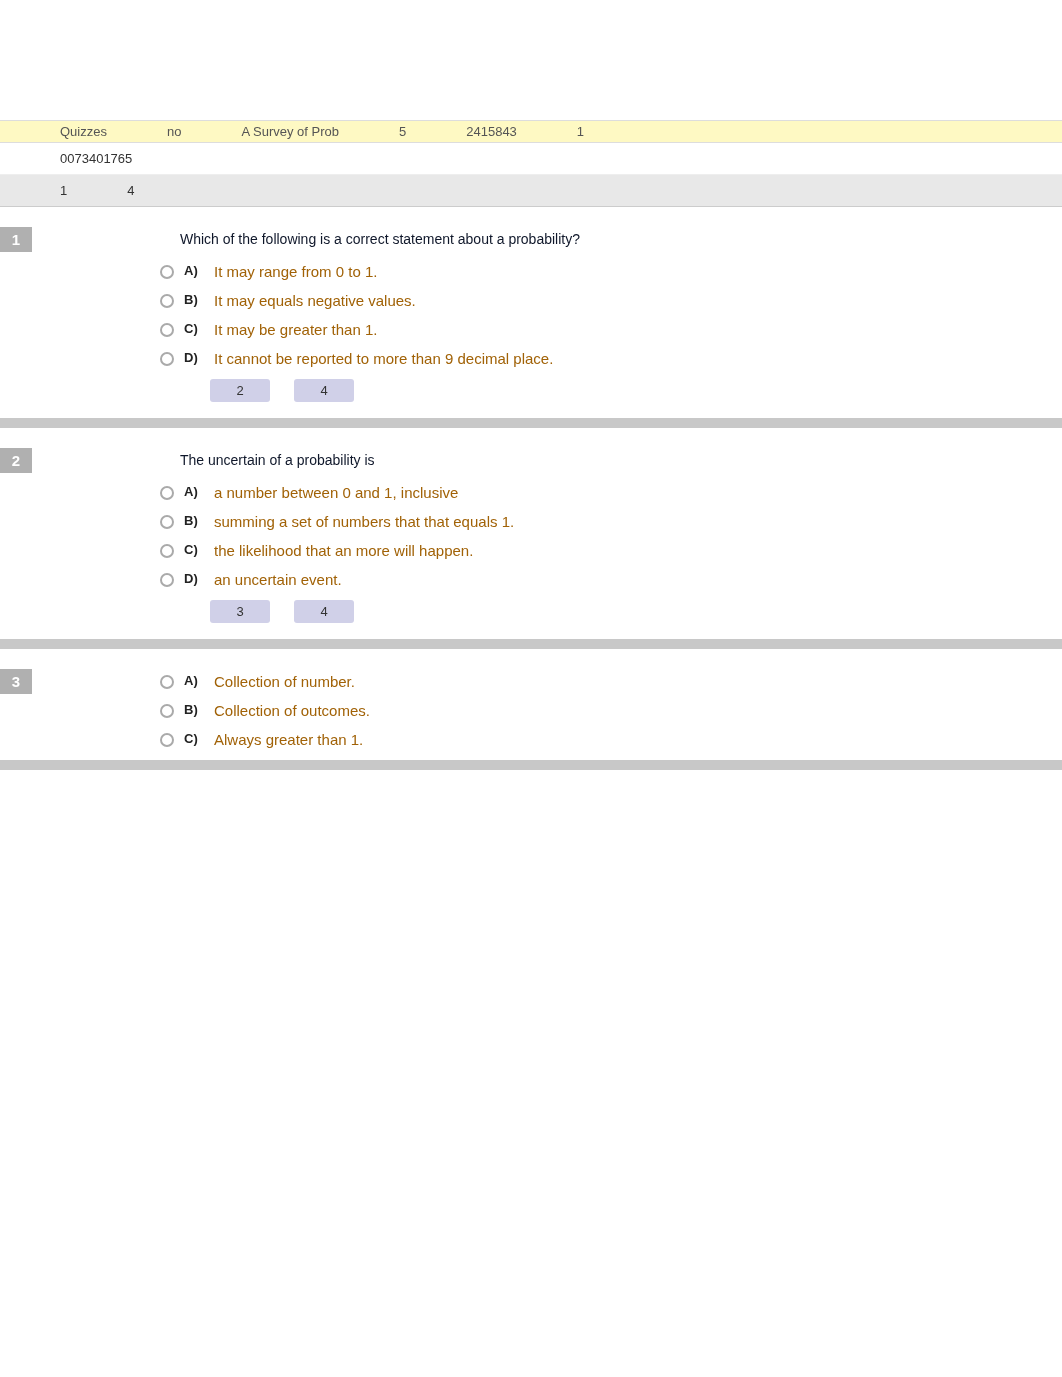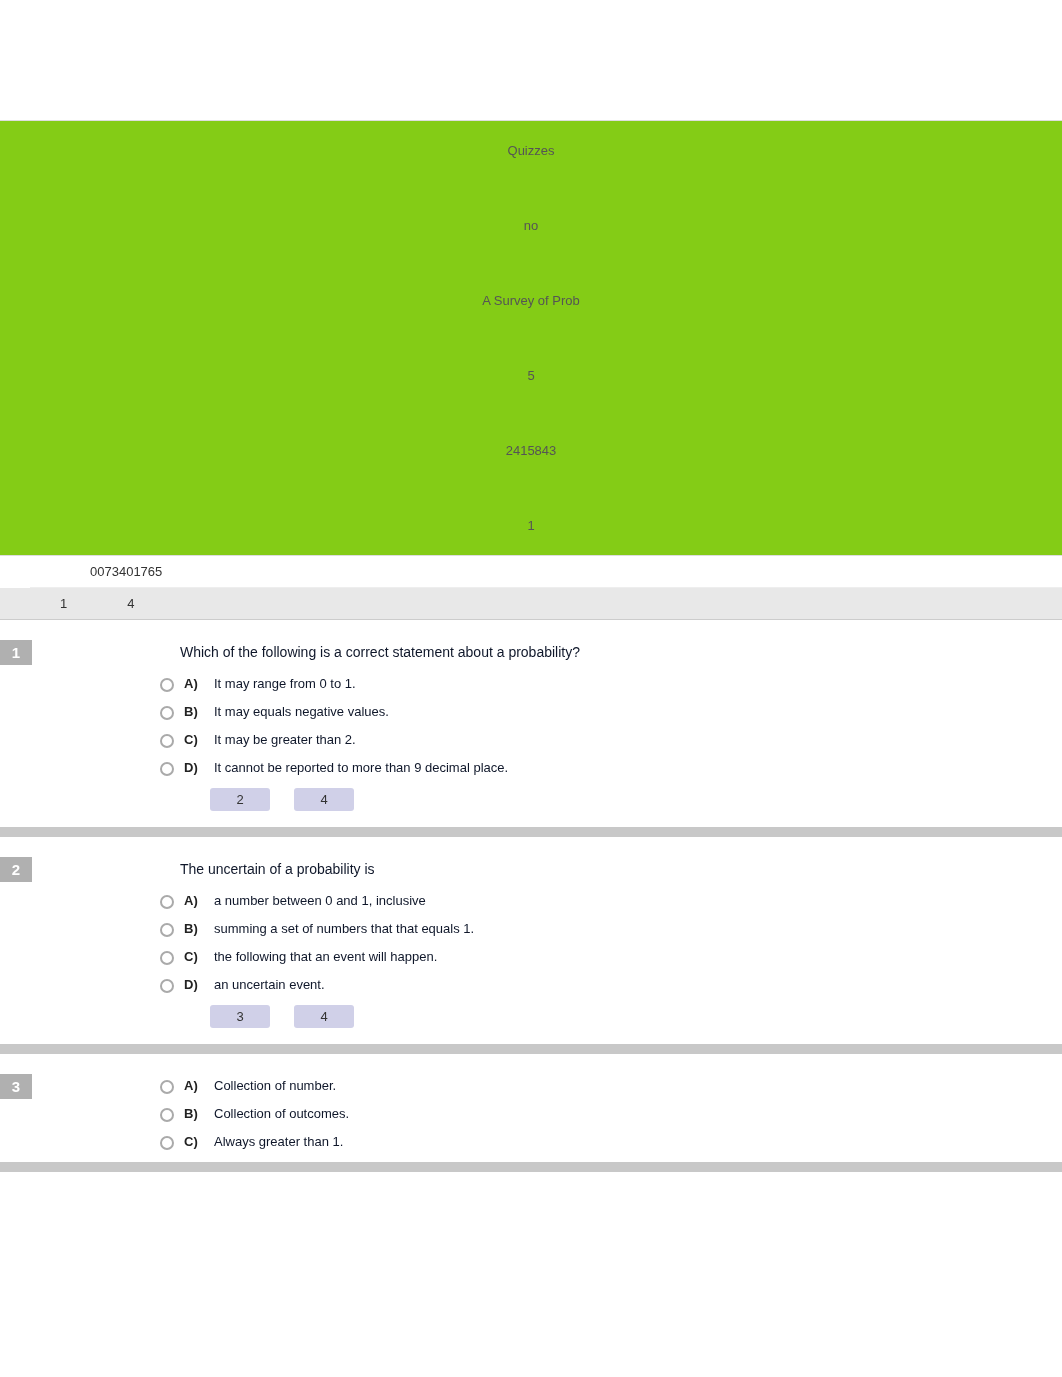--- a/index.html
+++ b/index.html
@@ -13,15 +13,14 @@
     }
 
     .header-bar {
-      background: #84cc16;
+      background: #fef9c3;
       border-bottom: 1px solid #ddd;
       border-top: 1px solid #ddd;
-      padding: 22px 60px;
+      padding: 3px 60px;
       display: flex;
       align-items: center;
       gap: 60px;
       margin-top: 120px;
-      flex-direction: column;
     }
 
     .header-bar span {

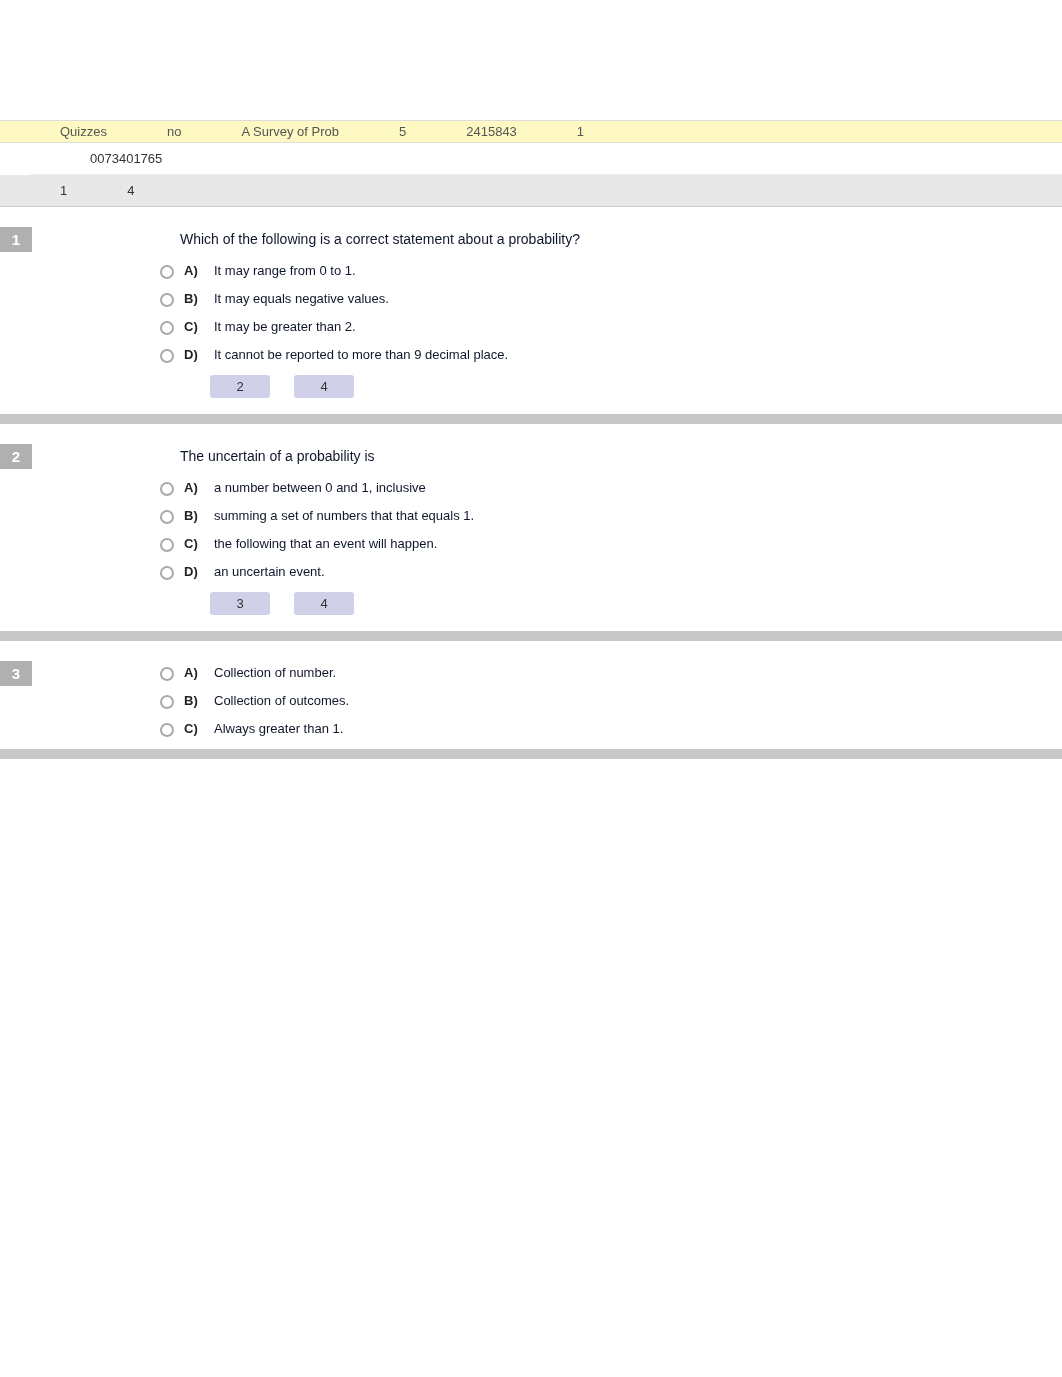--- a/index.html
+++ b/index.html
@@ -34,7 +34,6 @@
       color: #333;
       background: #fff;
       border-bottom: 1px solid #eee;
-      margin-left: 30px;
     }
 
     .score-row {

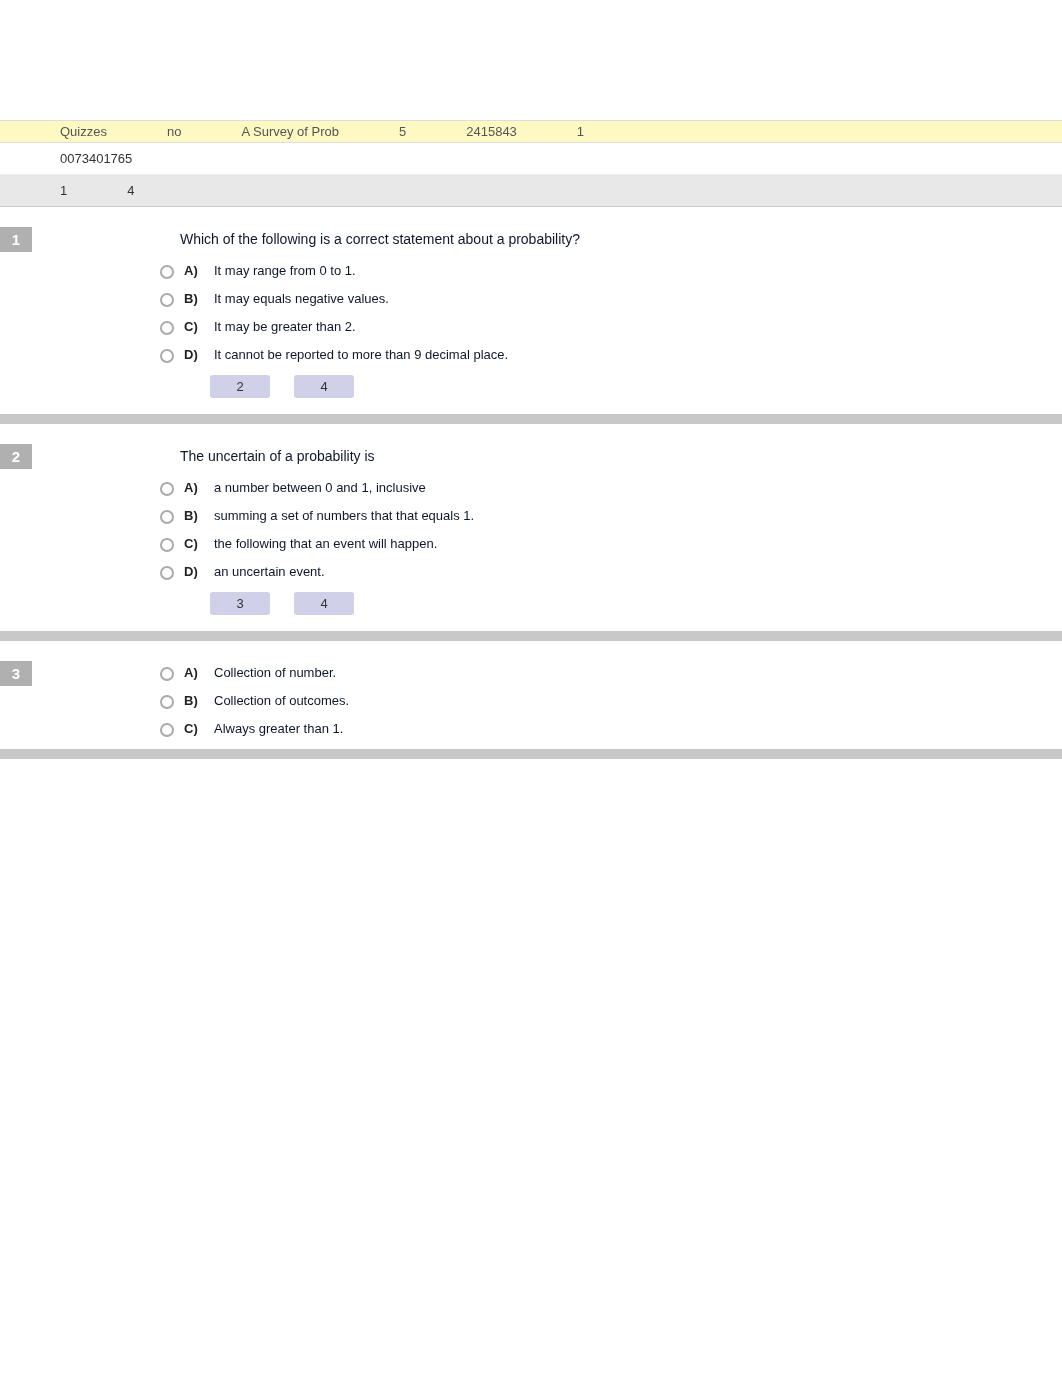--- a/index.html
+++ b/index.html
@@ -100,8 +100,8 @@
     }
 
     .option-text {
-      font-size: 13px;
-      color: #0f172a;
+      font-size: 15px;
+      color: #a16207;
     }
 
     .answer-row {

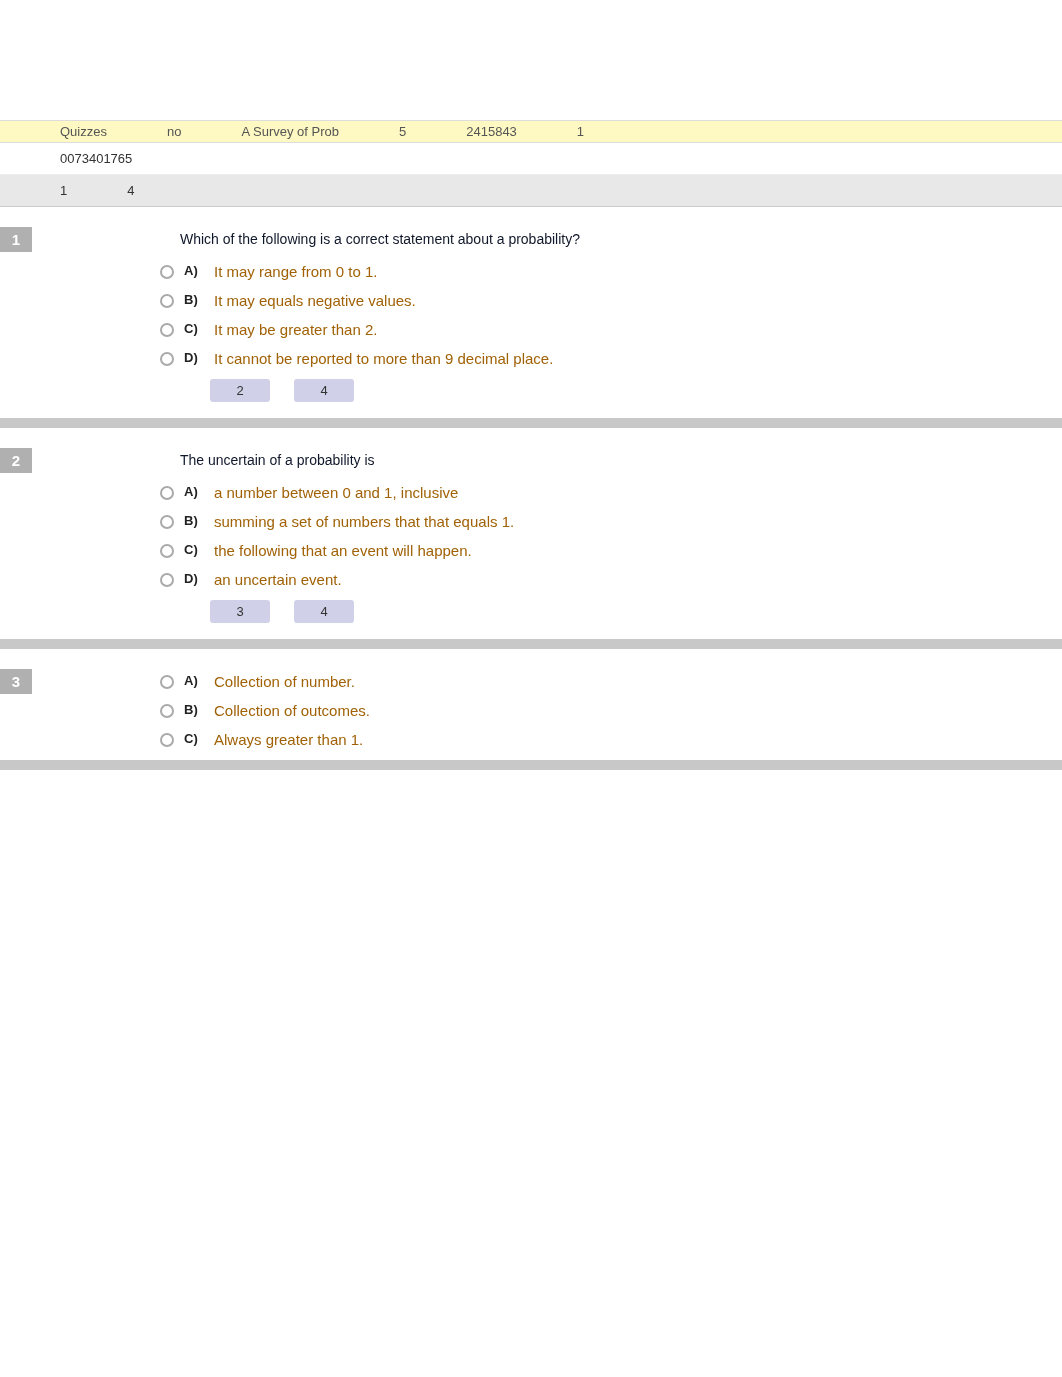--- a/index.html
+++ b/index.html
@@ -172,7 +172,7 @@
     <div class="answer-option">
       <div class="option-radio"></div>
       <span class="option-label">C)</span>
-      <span class="option-text">It may be greater than 2.</span>
+      <span class="option-text">It may be greater than 1.</span>
     </div>
 
     <div class="answer-option">

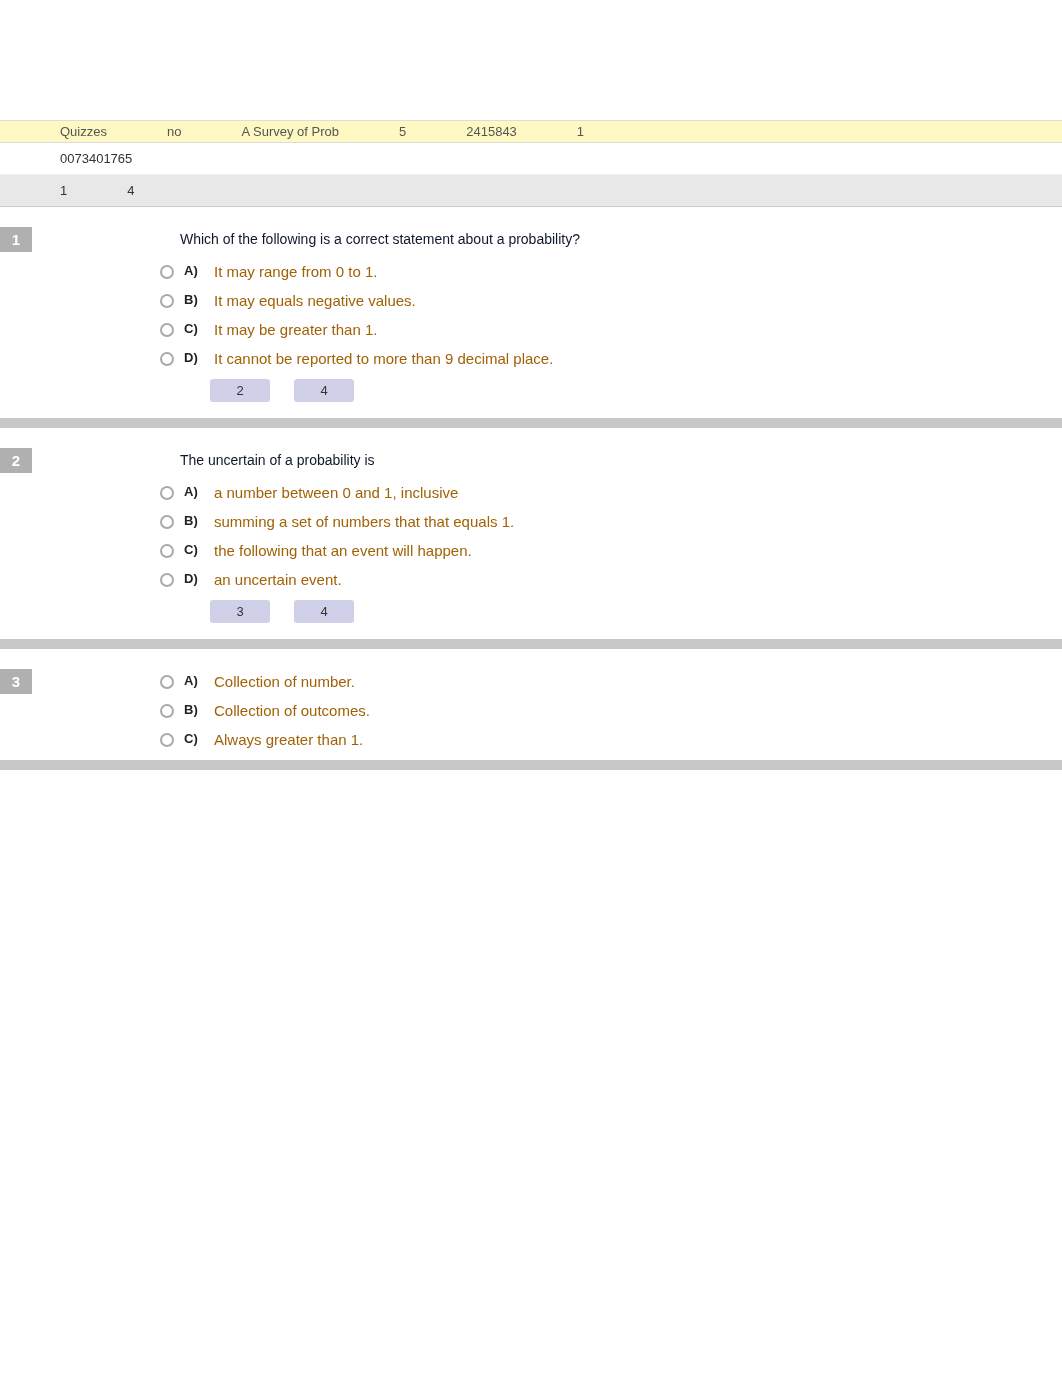--- a/index.html
+++ b/index.html
@@ -209,7 +209,7 @@
     <div class="answer-option">
       <div class="option-radio"></div>
       <span class="option-label">C)</span>
-      <span class="option-text">the following that an event will happen.</span>
+      <span class="option-text">the likelihood that an more will happen.</span>
     </div>
 
     <div class="answer-option">

